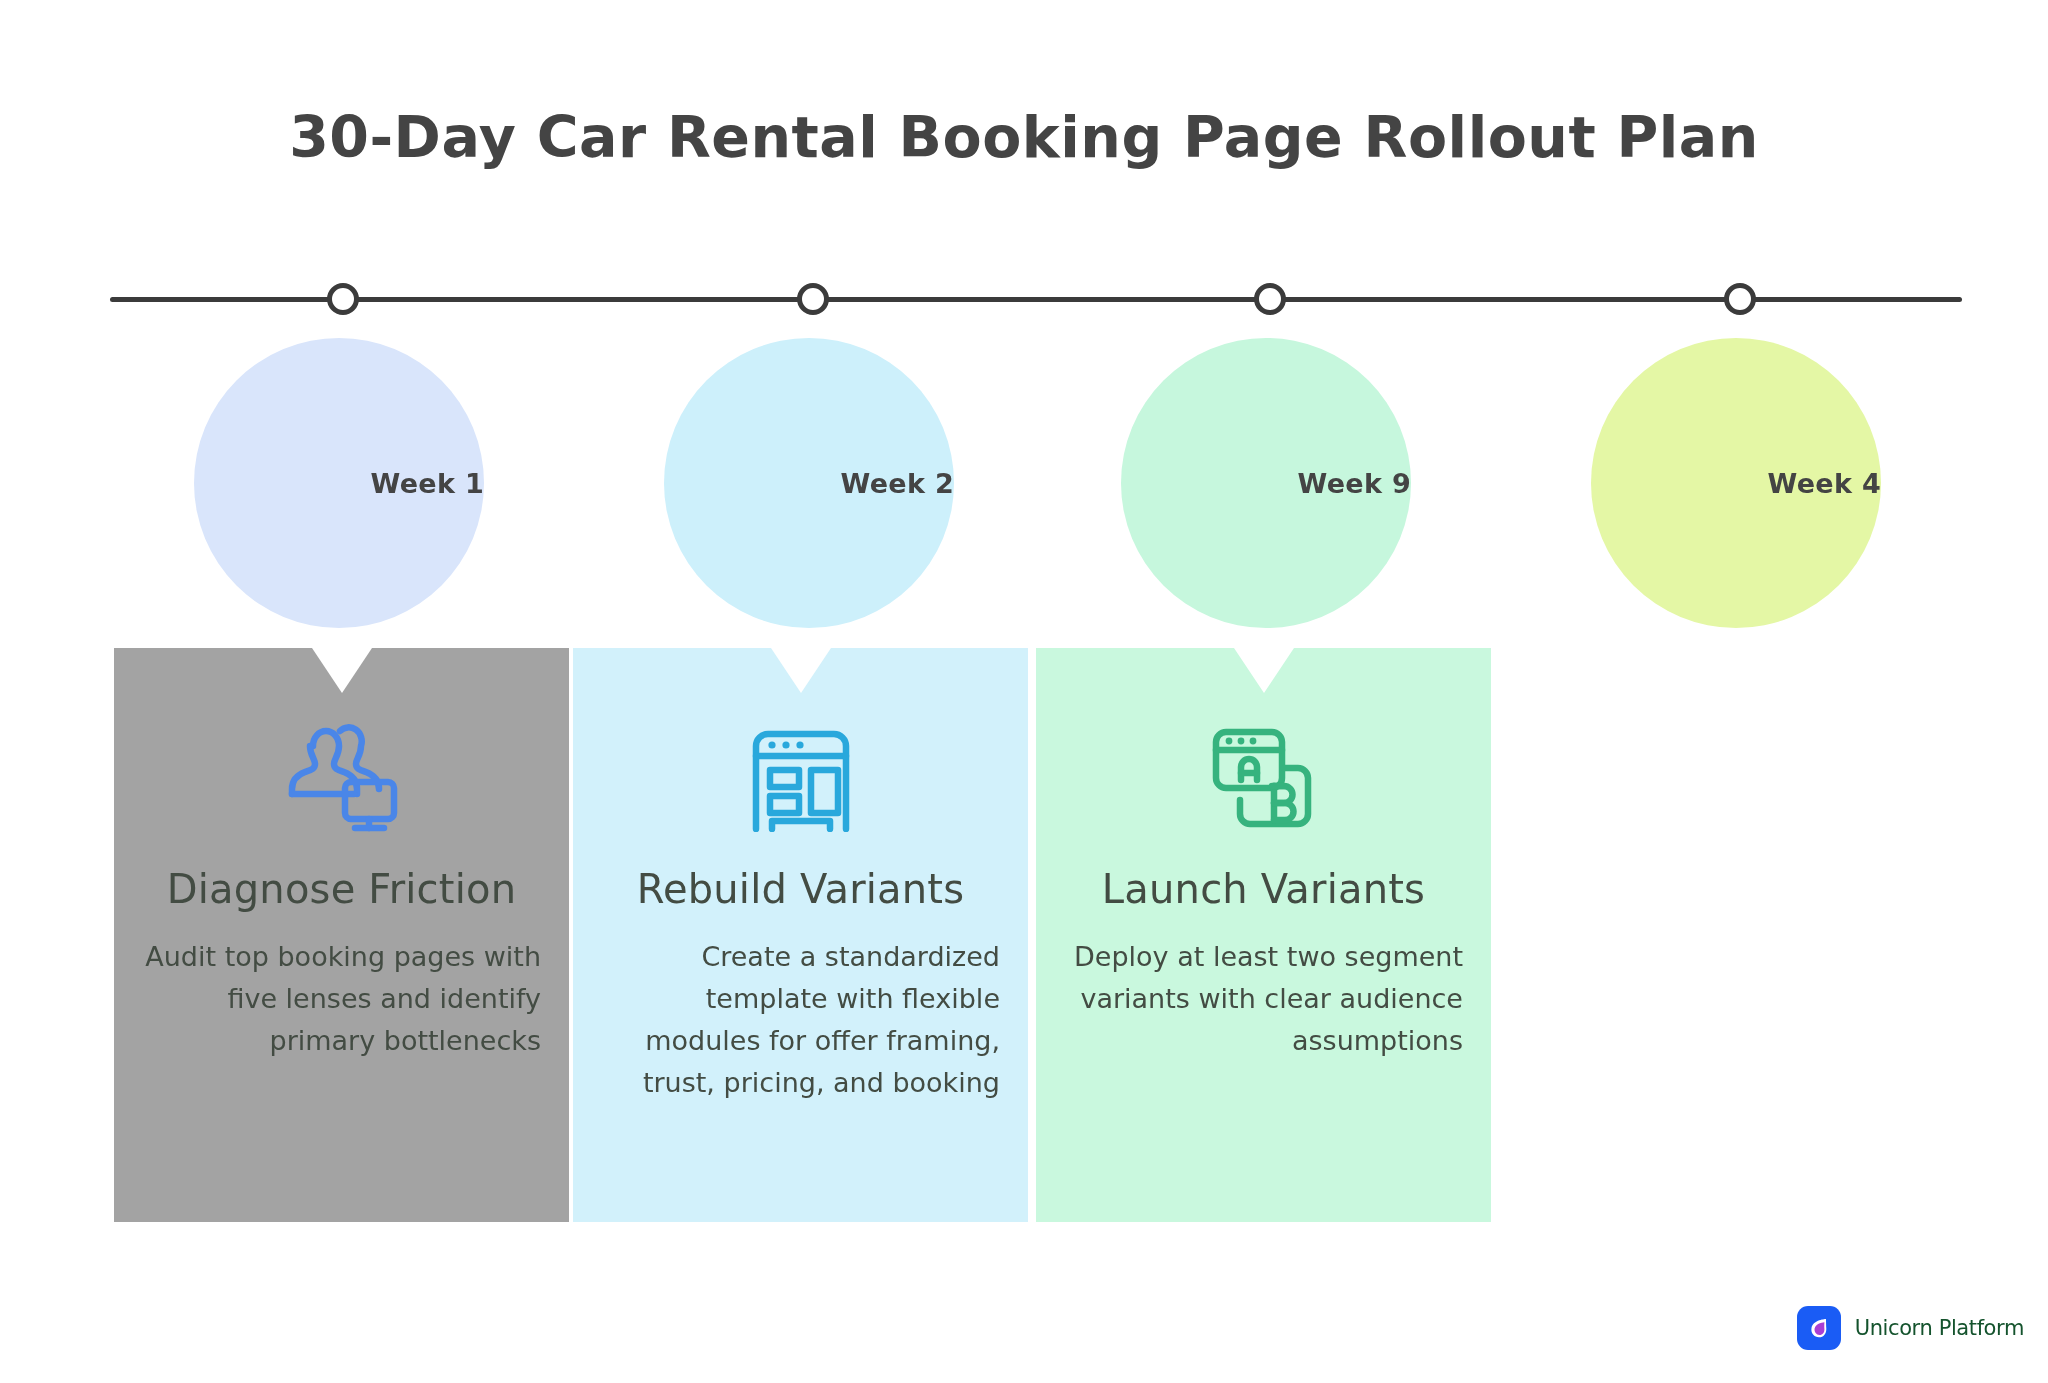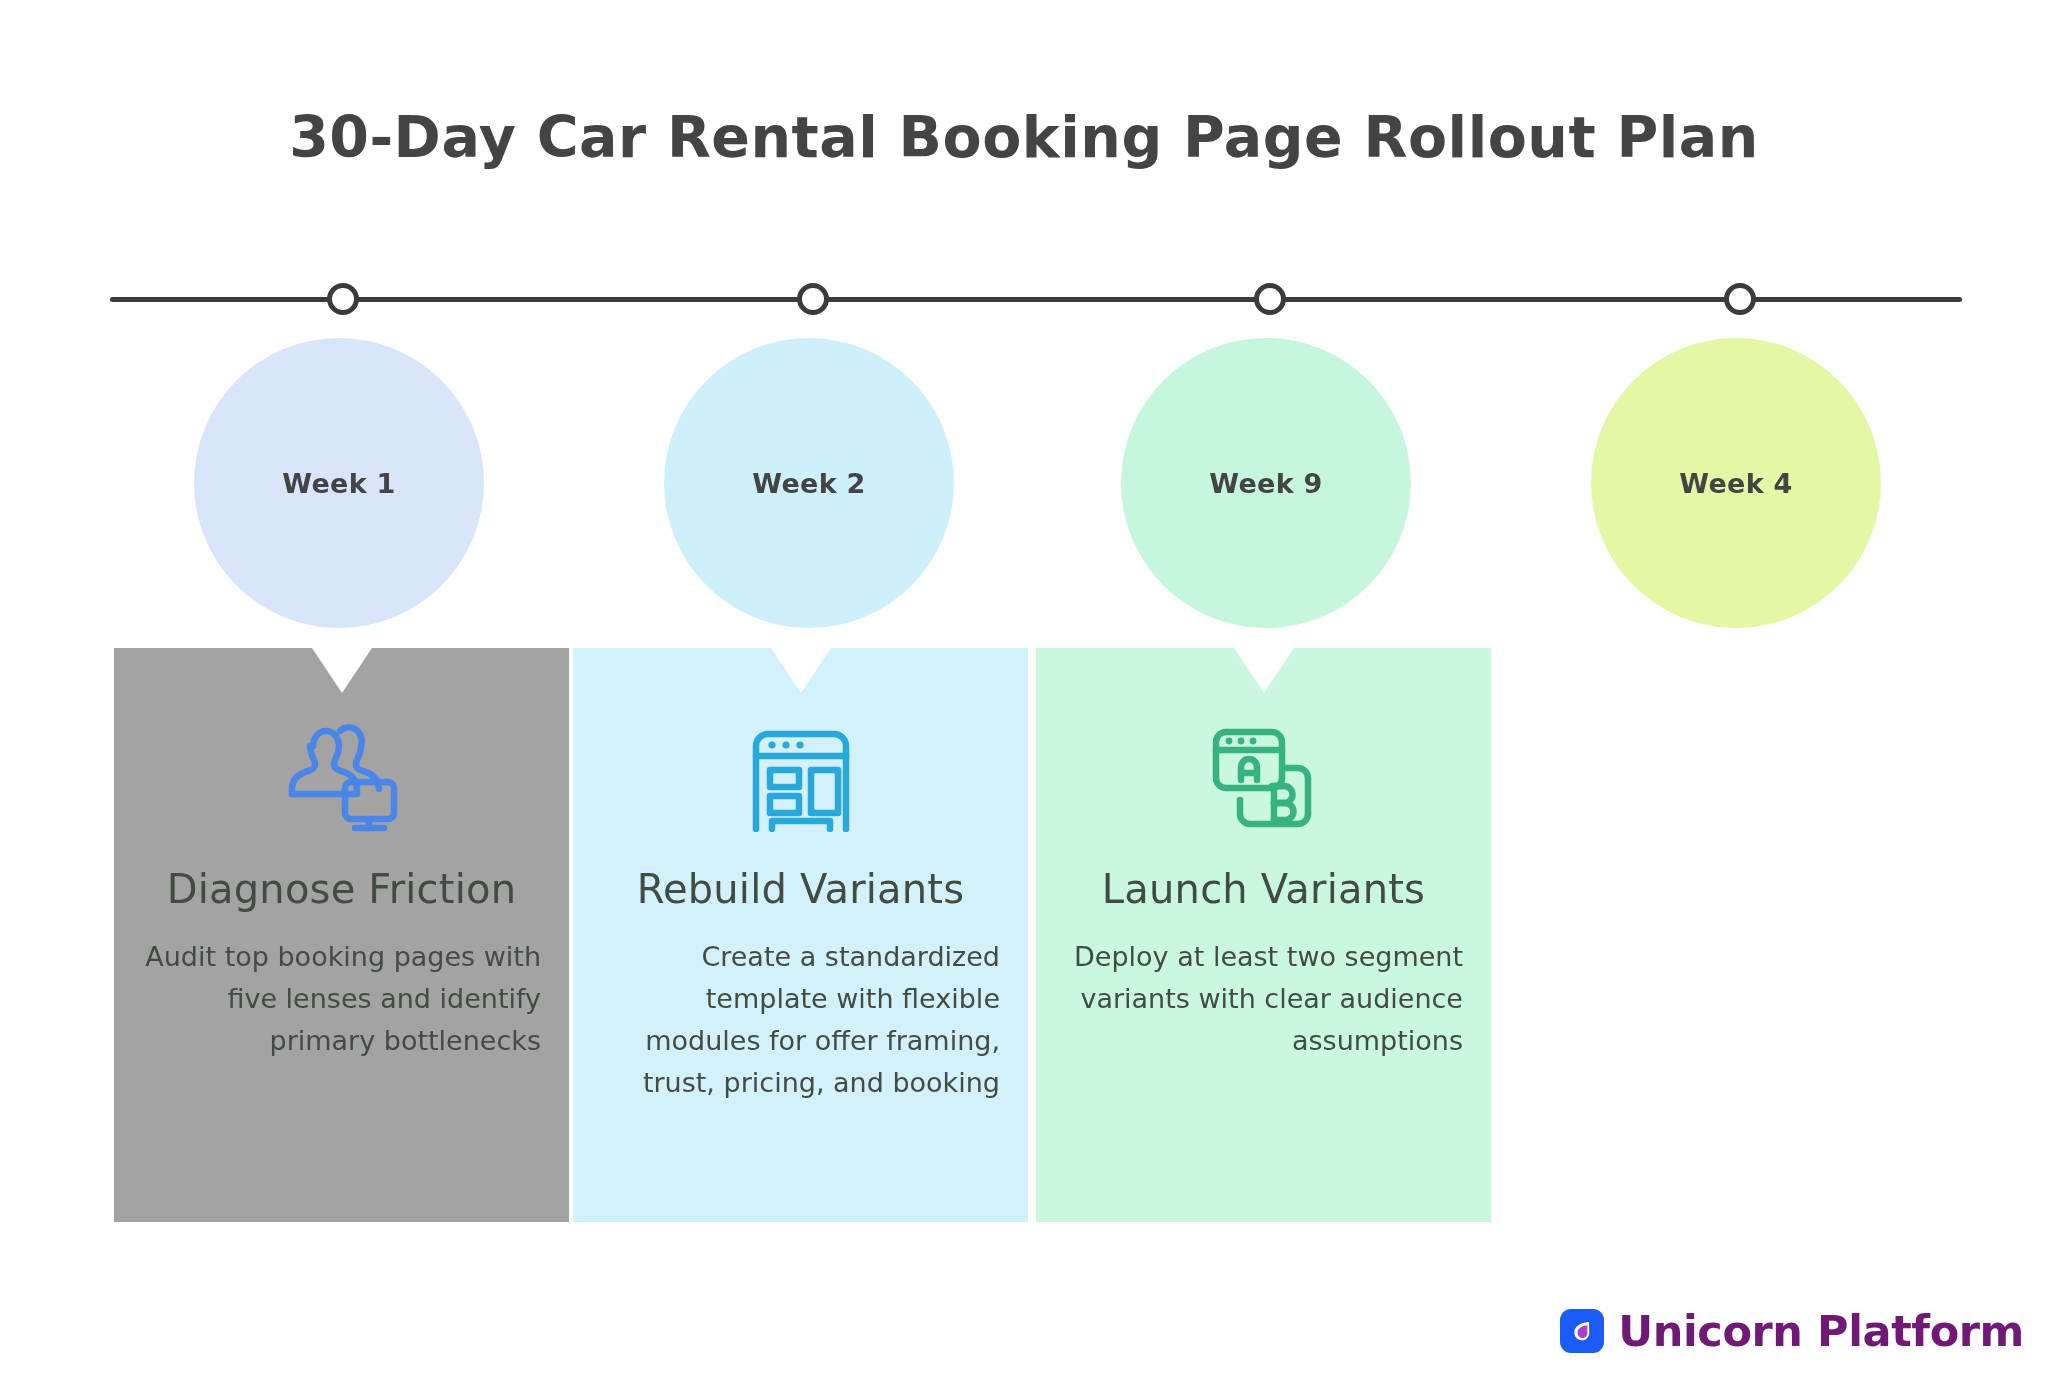--- a/index.html
+++ b/index.html
@@ -72,7 +72,7 @@
     border-radius: 50%;
     display: flex;
     align-items: center;
-    justify-content: center;
+    justify-content: flex-end;
   }
   .week-circle span {
     font-family: "DejaVu Sans", sans-serif;

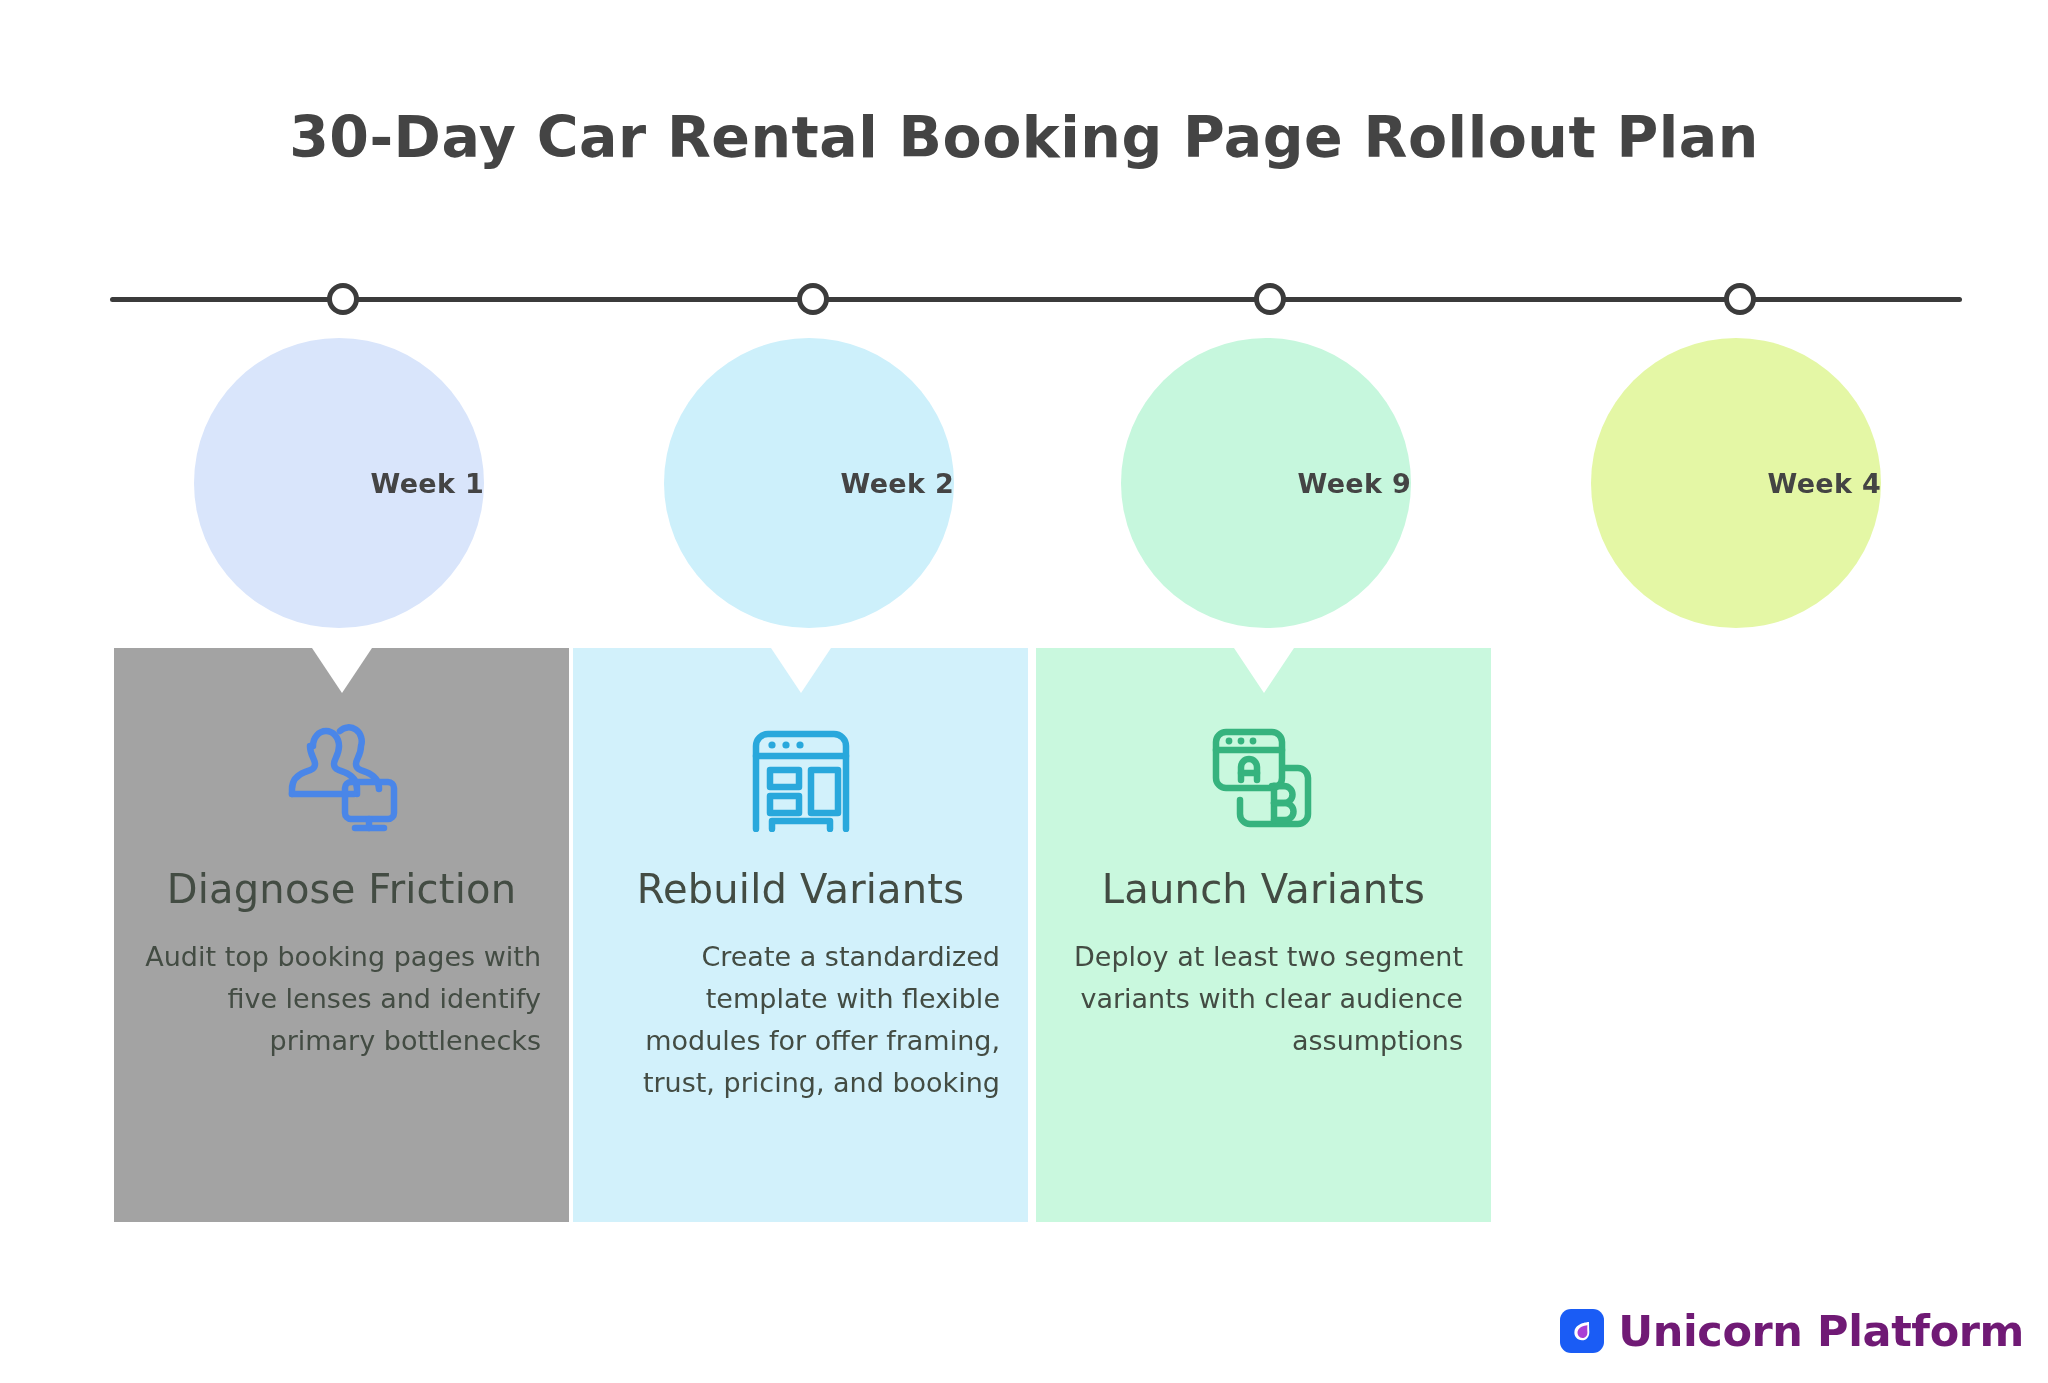--- a/index.html
+++ b/index.html
@@ -155,9 +155,9 @@
   }
   .logo-text {
     font-family: "DejaVu Sans", sans-serif;
-    font-weight: 700;
-    font-size: 43px;
-    color: #701a75;
+    font-weight: 400;
+    font-size: 21px;
+    color: #14532d;
     letter-spacing: -0.4px;
   }
 </style>

